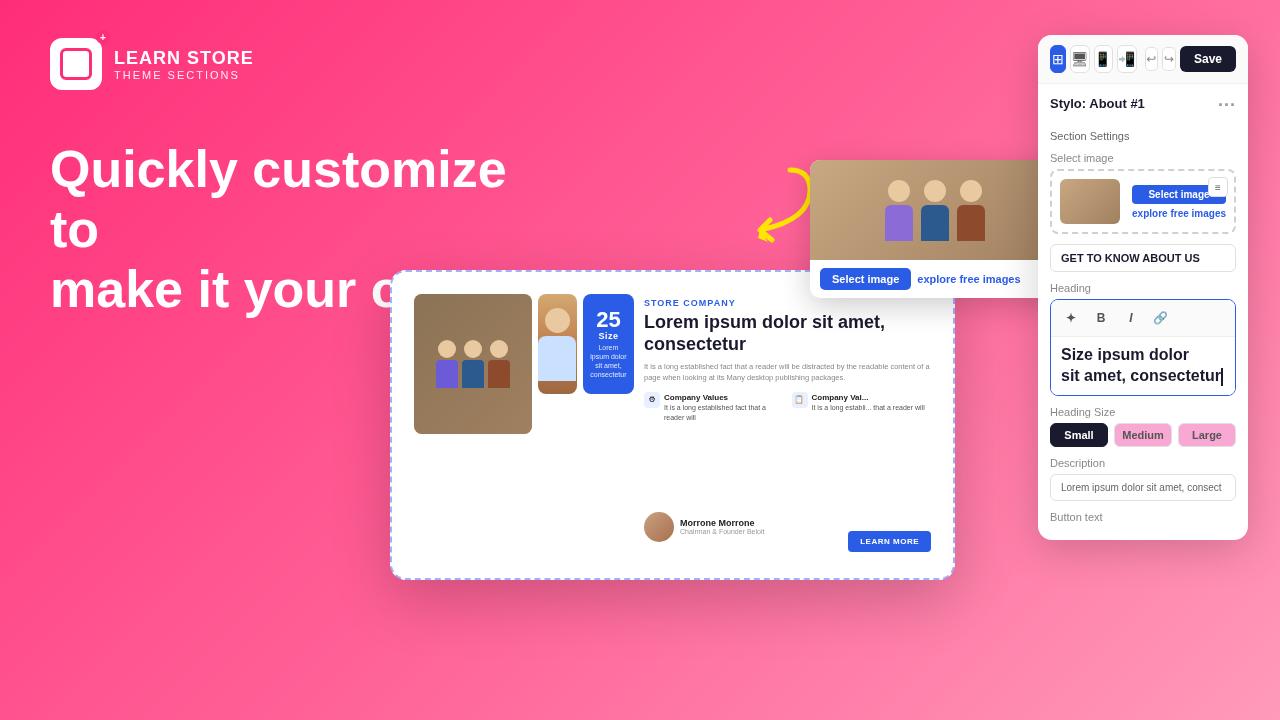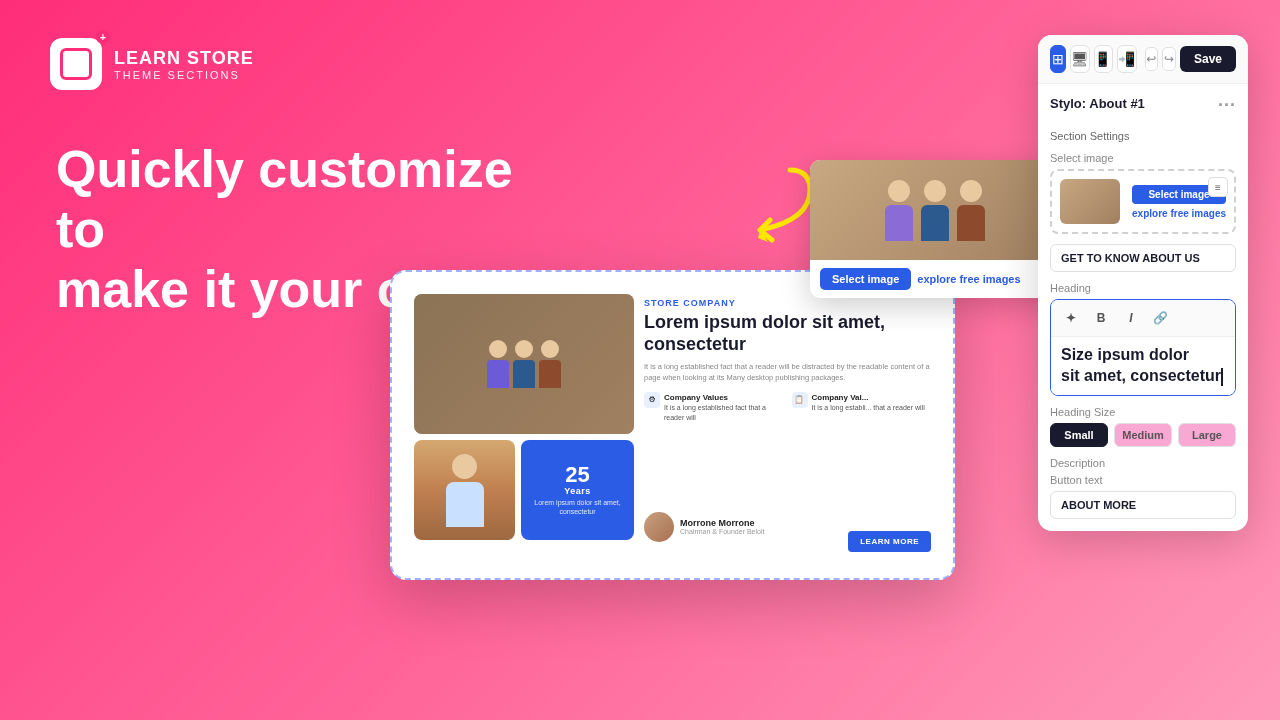--- a/index.html
+++ b/index.html
@@ -72,7 +72,7 @@
     .headline {
       position: absolute;
       top: 140px;
-      left: 56px;
+      left: 50px;
       color: white;
       font-size: 52px;
       font-weight: 900;

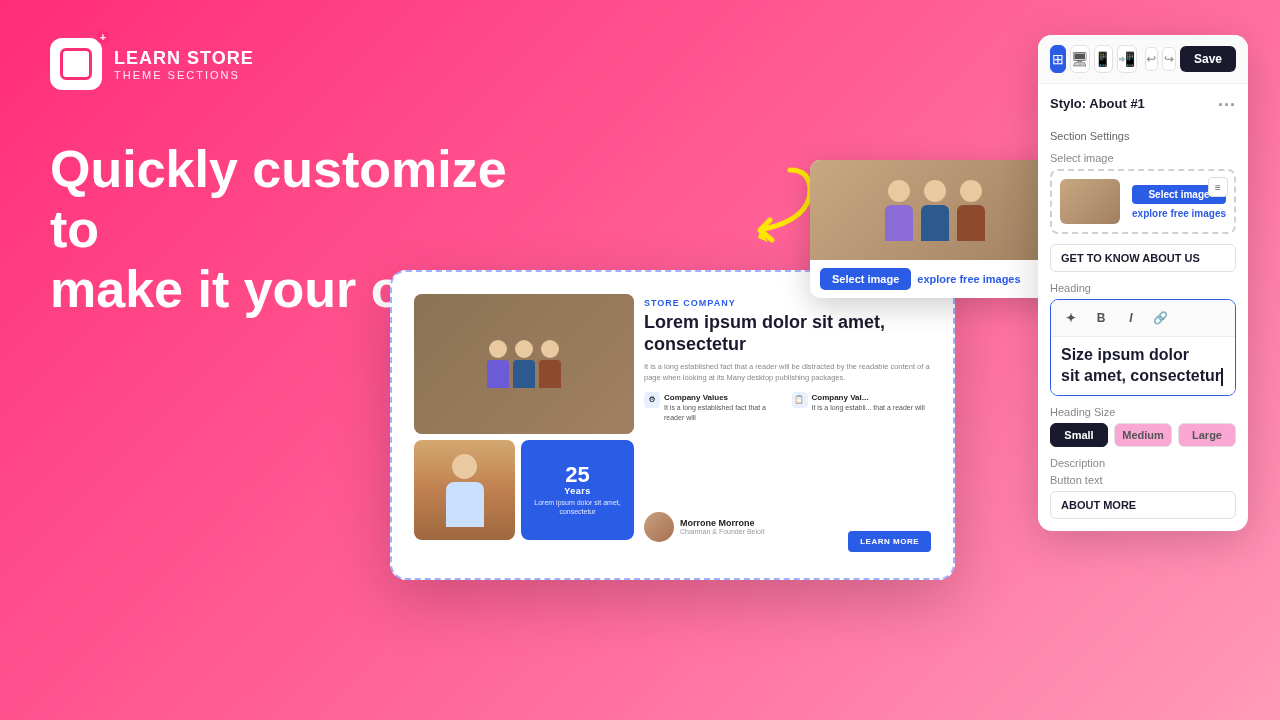--- a/index.html
+++ b/index.html
@@ -108,7 +108,7 @@
       flex-shrink: 0;
       position: relative;
       display: flex;
-      flex-direction: column;
+      flex-direction: row;
       gap: 6px;
     }
     .img-top {

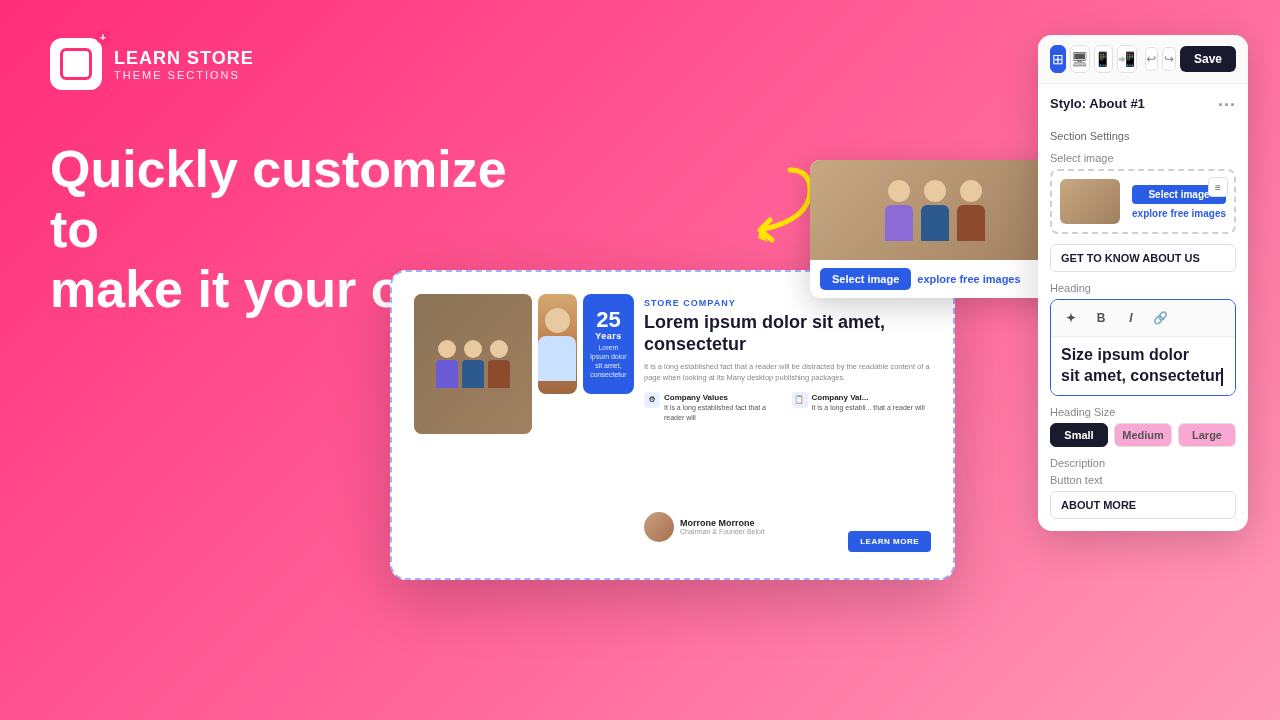--- a/index.html
+++ b/index.html
@@ -755,7 +755,7 @@
         </div>
         <div class="img-bottom-right">
           <div class="years-number">25</div>
-          <div class="years-label">Years</div>
+          <div class="years-label">Size</div>
           <div class="years-desc">Lorem ipsum dolor sit amet, consectetur</div>
         </div>
       </div>

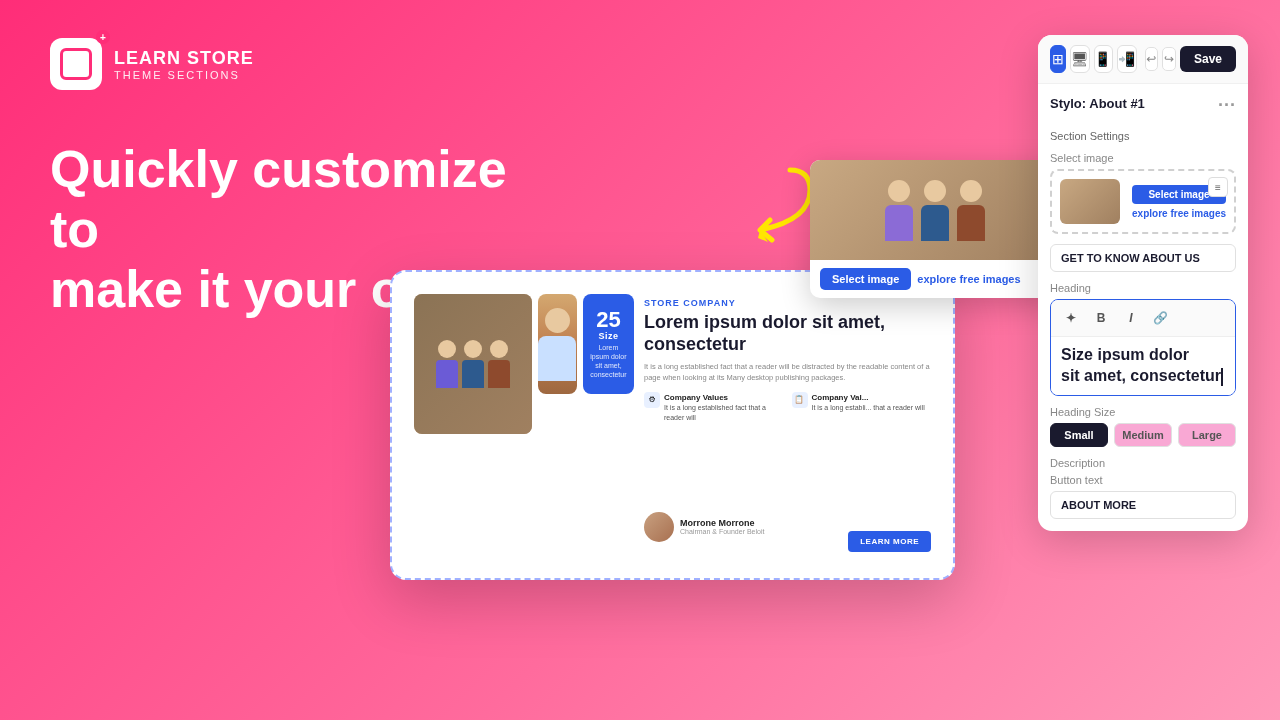--- a/index.html
+++ b/index.html
@@ -862,6 +862,7 @@
 
     
     <div class="panel-label">Description</div>
+    <input class="desc-input" type="text" value="Lorem ipsum dolor sit amet, consect" style="">
 
     
     <div class="panel-label">Button text</div>

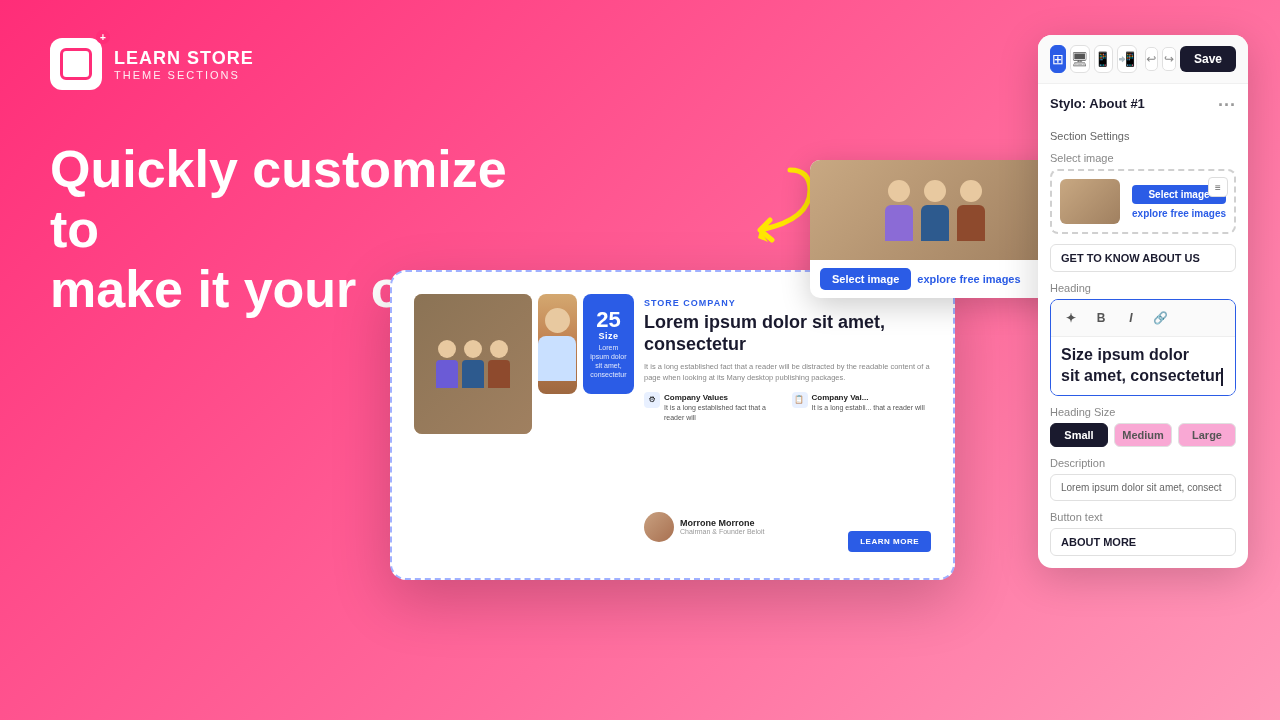--- a/index.html
+++ b/index.html
@@ -866,7 +866,6 @@
 
     
     <div class="panel-label">Button text</div>
-    <input class="btn-text-input" type="text" value="ABOUT MORE" style="">
   </div>
 </div>
 

